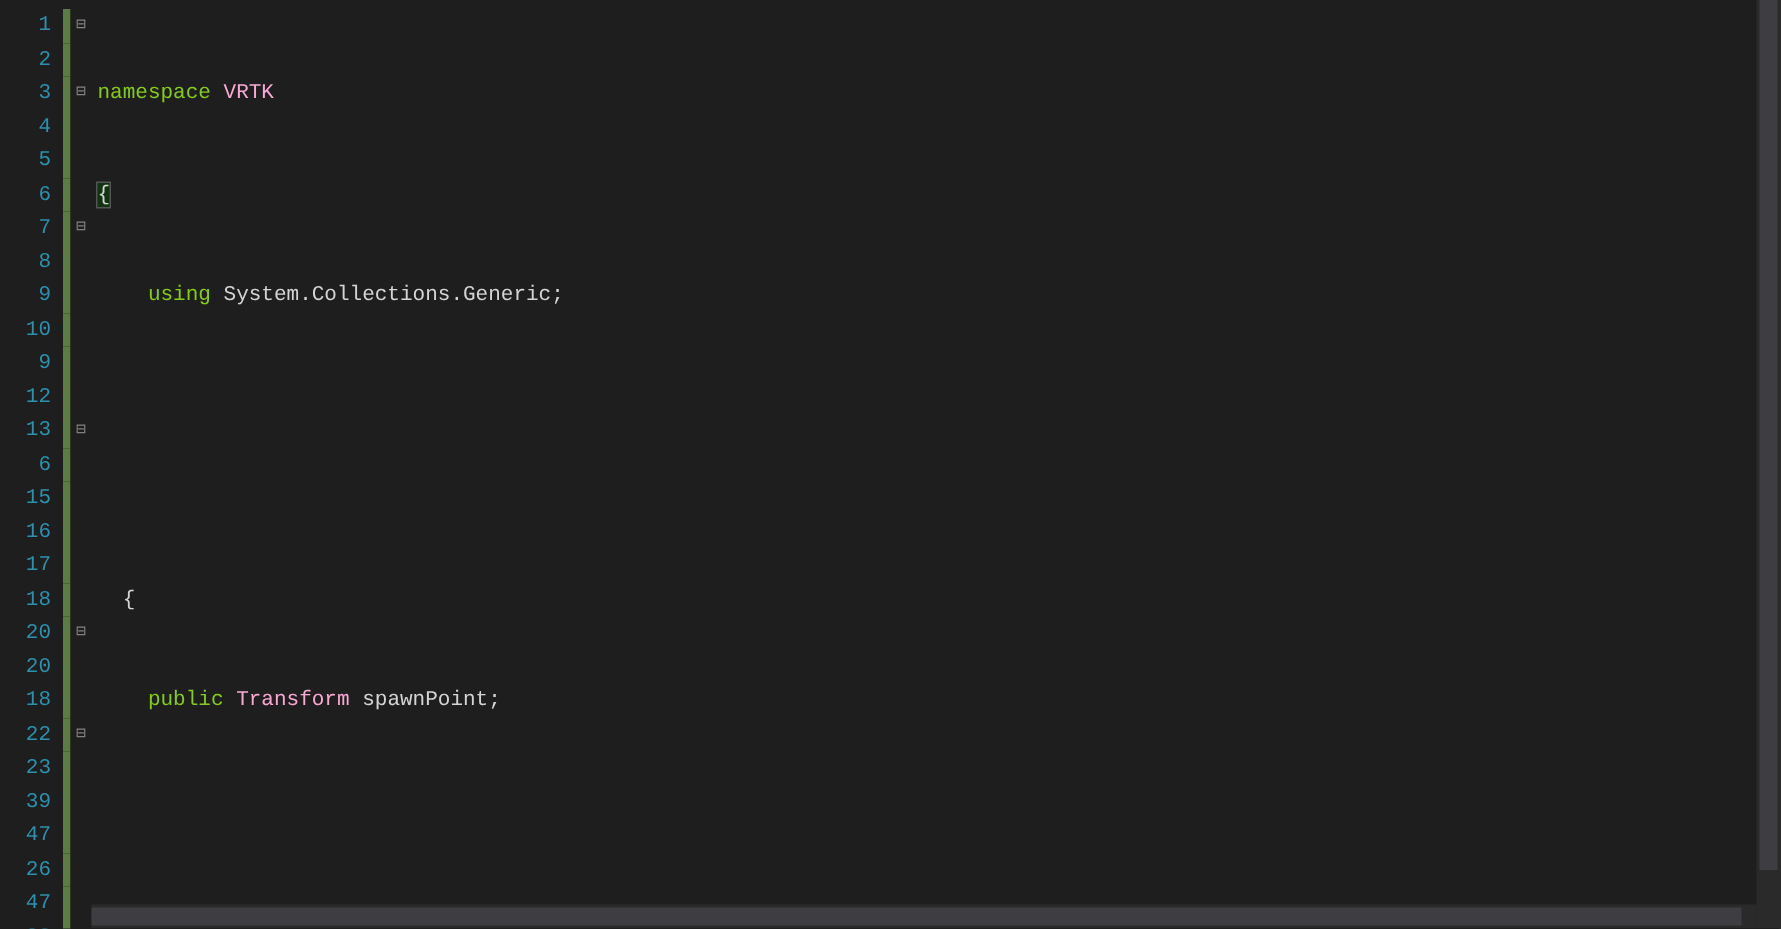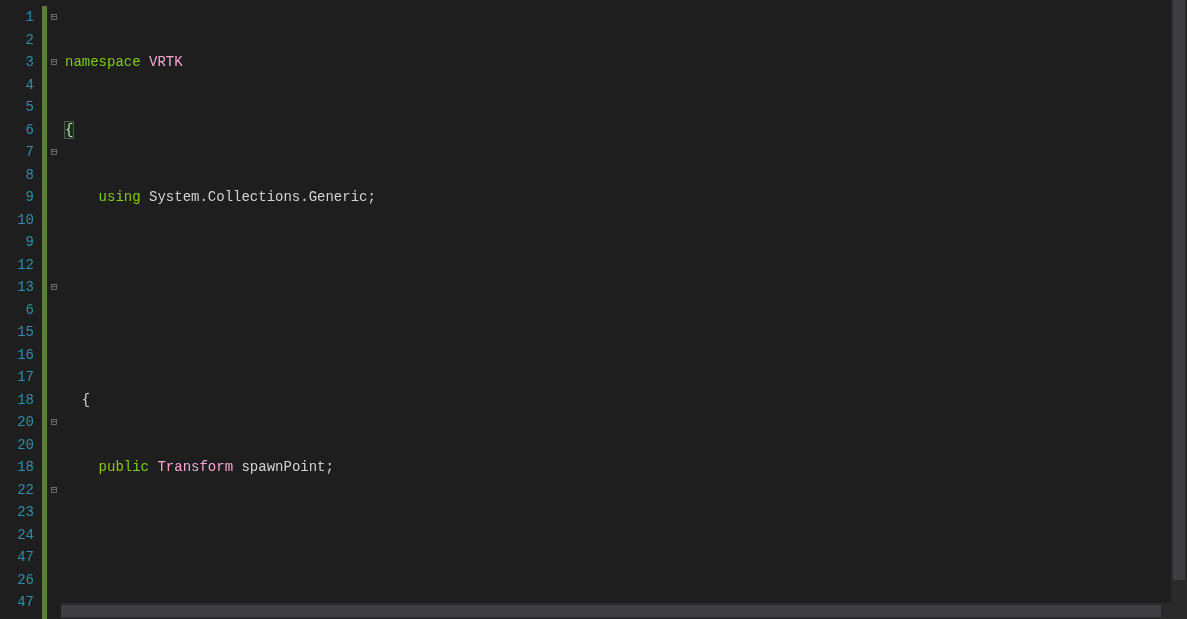--- a/index.html
+++ b/index.html
@@ -129,7 +129,7 @@
       <span class="ln">18</span>
       <span class="ln">22</span>
       <span class="ln">23</span>
-      <span class="ln">24</span>
+      <span class="ln">39</span>
       <span class="ln">47</span>
       <span class="ln">26</span>
       <span class="ln">47</span>

